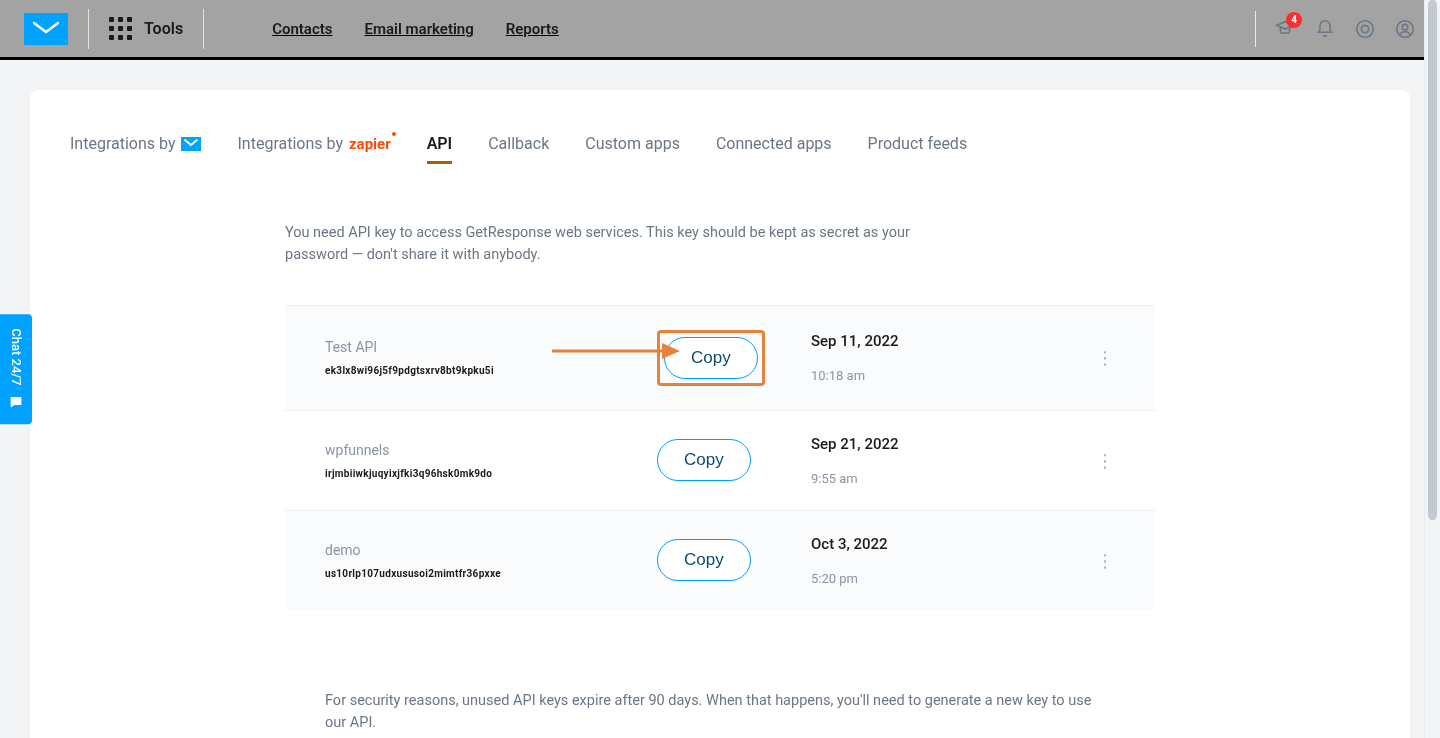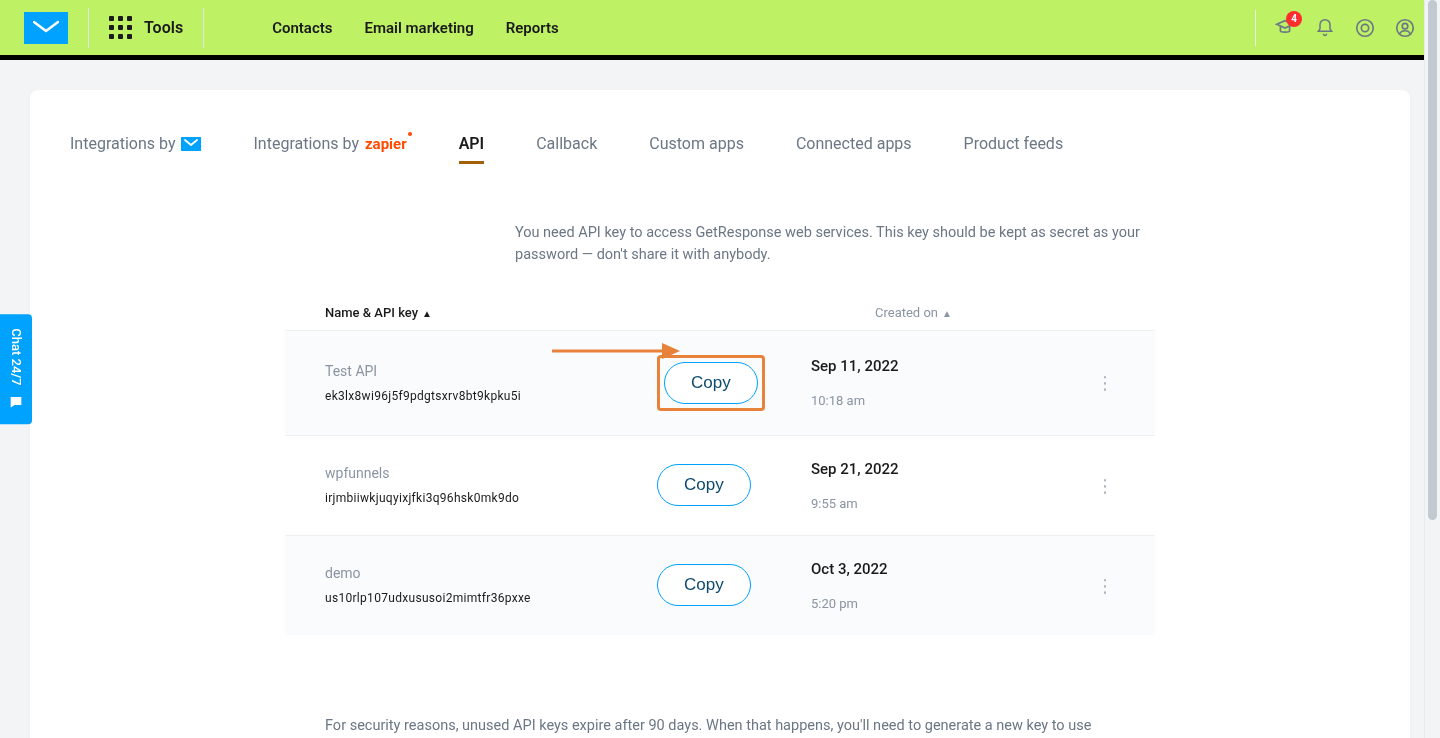--- a/index.html
+++ b/index.html
@@ -13,8 +13,8 @@
 }
 .topbar {
   height: 60px;
-  background: #bef264;
-  border-bottom: 5px solid #000000;
+  background: #a3a3a3;
+  border-bottom: 3px solid #000000;
   display: flex;
   align-items: center;
   padding: 0 24px;

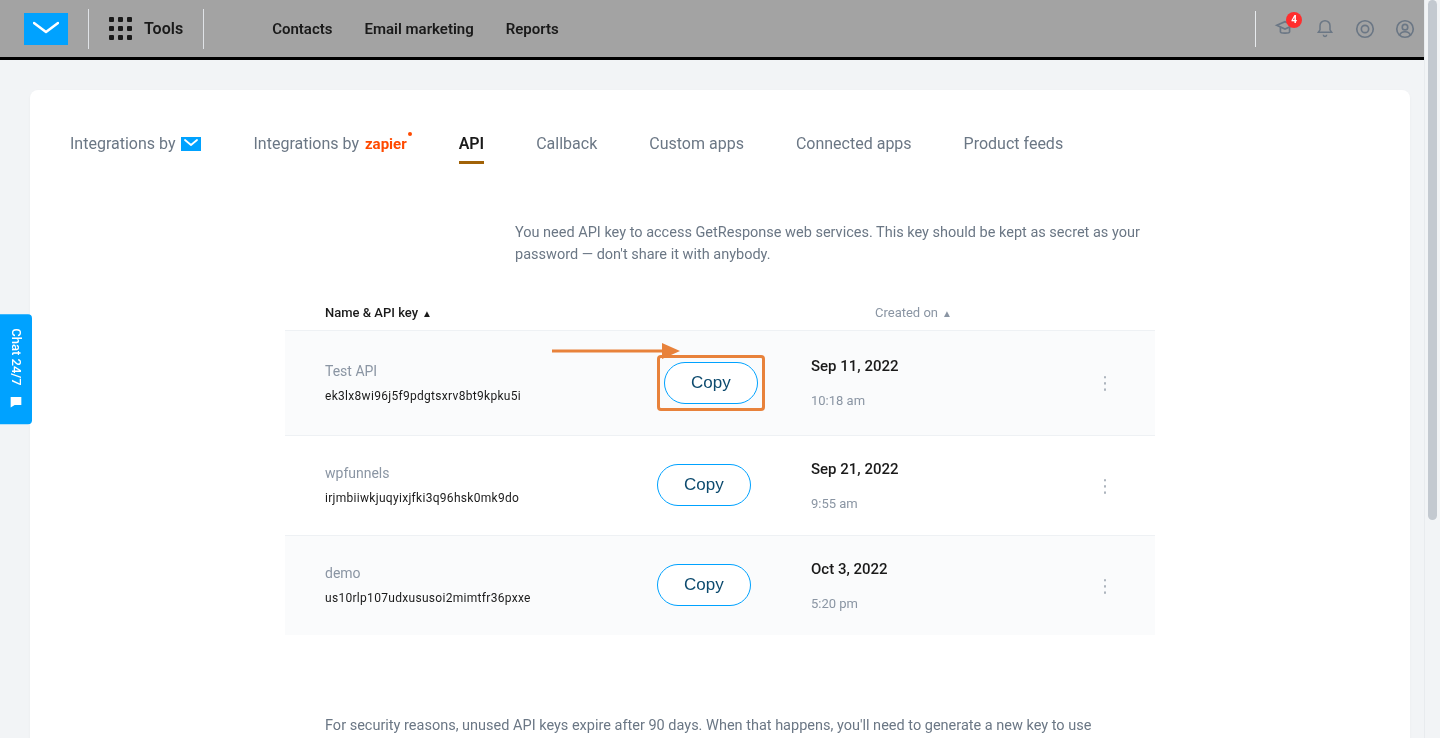--- a/index.html
+++ b/index.html
@@ -29,7 +29,7 @@
 .tools { display:flex; align-items:center; gap:12px; font-weight:600; color:#1a1a1a; cursor:pointer; }
 .tools-dots { display:grid; grid-template-columns:repeat(3,5px); grid-auto-rows:5px; gap:4px; }
 .tools-dots span { width:5px; height:5px; background:#1a1a1a; border-radius:1px; }
-.nav { display:flex; gap:32px; margin-left:48px; }
+.nav { display:flex; gap:32px; margin-left:48px;text-decoration:underline; }
 .nav a { color:#1a1a1a; font-weight:600; font-size:15px; text-decoration:none; cursor:pointer; }
 .topbar-right { margin-left:auto; display:flex; align-items:center; gap:18px; }
 .vsep2 { width:1px; height:36px; background:#e8ebee; }

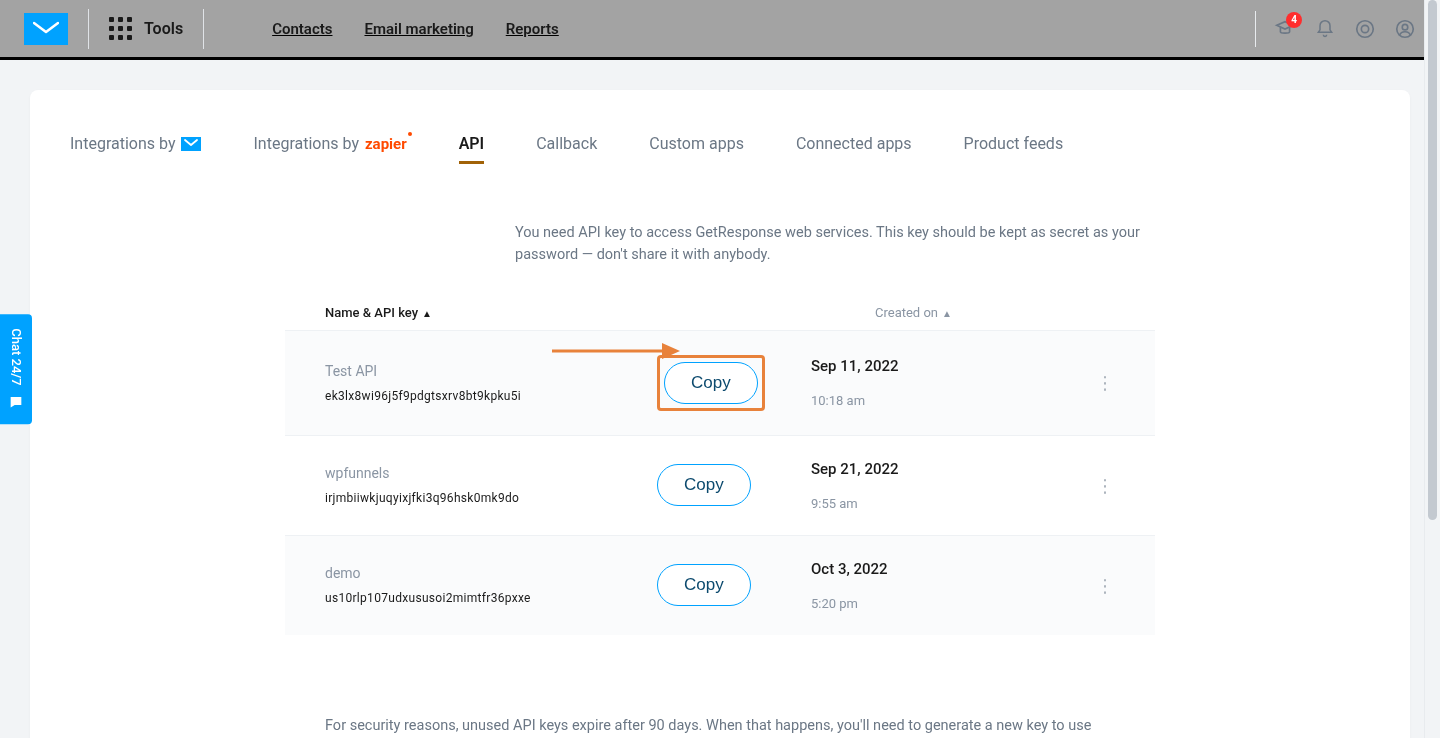--- a/index.html
+++ b/index.html
@@ -45,7 +45,7 @@
   padding: 44px 40px 40px 40px;
   min-height: 640px;
 }
-.tabs { display:flex; align-items:center; gap:52px; padding-bottom:8px; }
+.tabs { display:flex; align-items:center; gap:36px; padding-bottom:8px; }
 .tab { color:#6b7785; font-size:16px; cursor:pointer; display:flex; align-items:center; gap:6px; padding-bottom:8px; border-bottom:3px solid transparent; }
 .tab.active { color:#1a1a1a; font-weight:600; border-bottom:3px solid #a16207; }
 .mini-logo { display:inline-flex; width:20px; height:14px; background:#00a2ff; align-items:center; justify-content:center; }

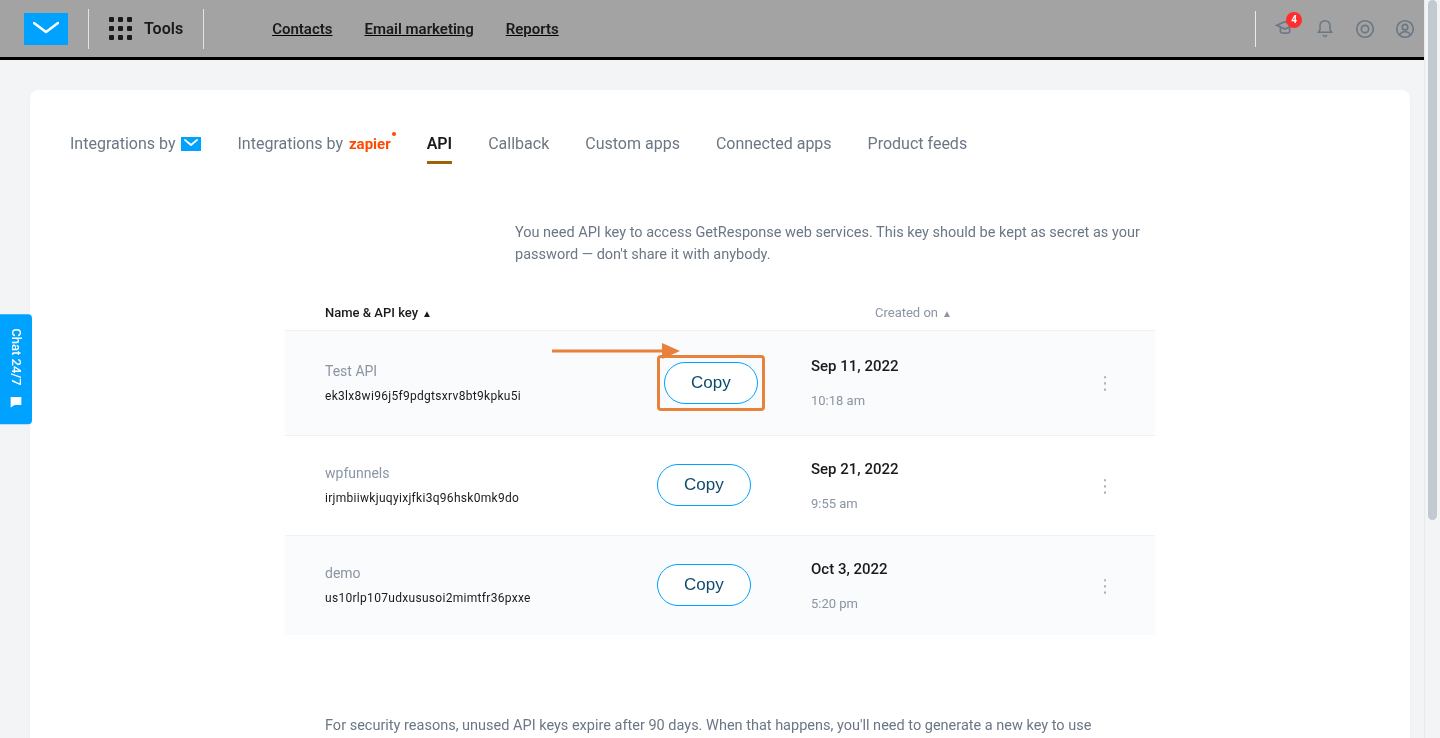--- a/index.html
+++ b/index.html
@@ -54,7 +54,7 @@
 .zapier .dot { position:absolute; top:-3px; right:-5px; width:4px; height:4px; background:#ff4a00; border-radius:50%; }
 
 .content { max-width: 870px; margin: 50px auto 0; }
-.header-row { display:flex; align-items:flex-start; gap:52px; justify-content:flex-end; }
+.header-row { display:flex; align-items:flex-start; gap:52px; justify-content:flex-start; }
 .header-text { color:#6b7785; font-size:14.5px; line-height:1.55; max-width:640px; }
 .btn-primary { background:#00a2ff; color:#fff; border:none; border-radius:999px; padding:12px 24px; font-size:15px; font-weight:500; cursor:pointer; white-space:nowrap; }
 

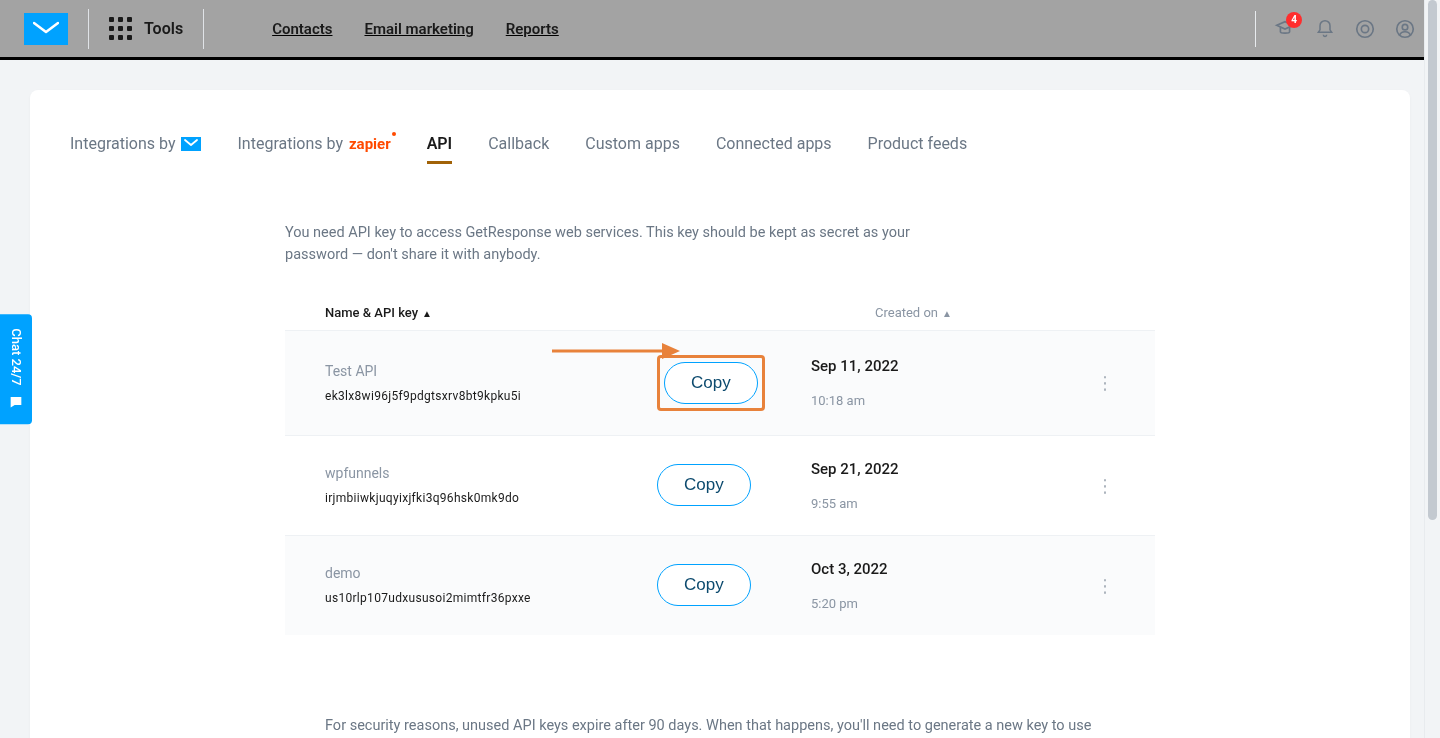--- a/index.html
+++ b/index.html
@@ -186,14 +186,6 @@
     </div>
 
     <div class="list">
-      <div class="list-header">
-        <div class="col-name">
-          <span>Name &amp; API key</span><span class="sort-caret">▲</span>
-        </div>
-        <div class="col-date">
-          <span>Created on</span><span class="sort-caret">▲</span>
-        </div>
-      </div>
       <div id="rows">
           <div class="row">
     <div class="api-block">

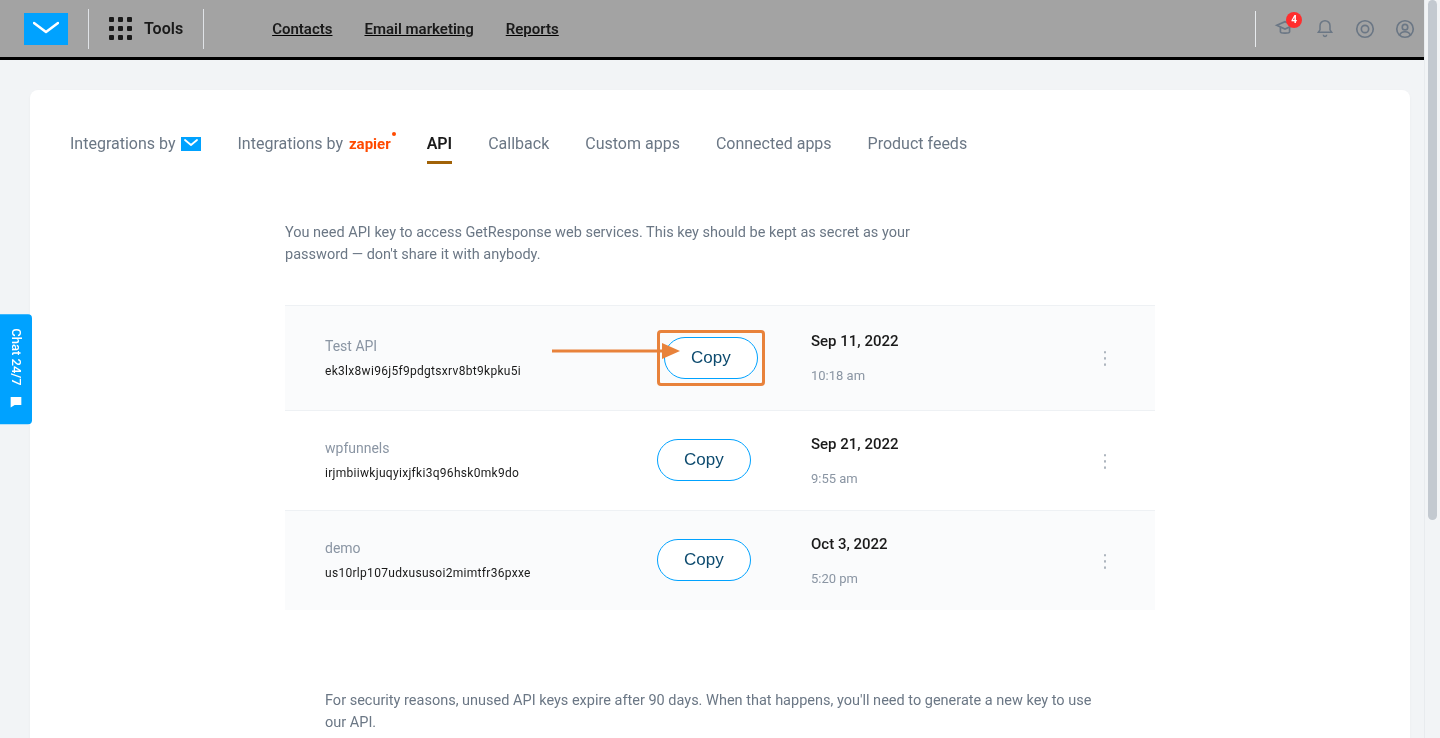--- a/index.html
+++ b/index.html
@@ -70,7 +70,7 @@
 .api-block { flex:1; display:flex; align-items:center; gap:32px; }
 .api-left { min-width:300px; }
 .api-name { color:#8a95a3; font-size:14px; margin-bottom:10px; }
-.api-key { color:#1a1a1a; font-size:12px; font-weight:400; letter-spacing:0.3px; }
+.api-key { color:#1a1a1a; font-size:10px; font-weight:700; letter-spacing:0.3px; }
 .copy-btn { border:1px solid #00a2ff; color:#0c4a6e; background:#fff; border-radius:999px; padding:10px 26px; font-size:17px; cursor:pointer; }
 .highlight-frame { border:3px solid #e8823b; border-radius:4px; padding:4px; display:inline-block; }
 .date-col { width:240px; }

